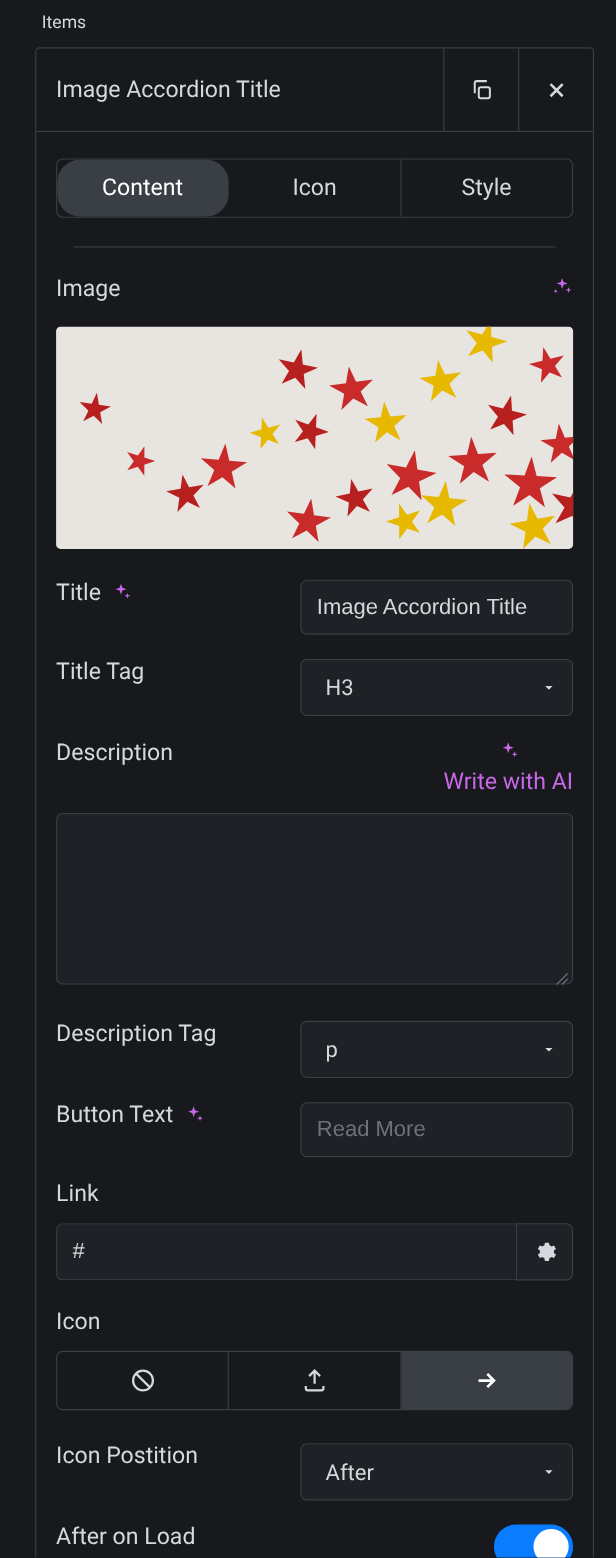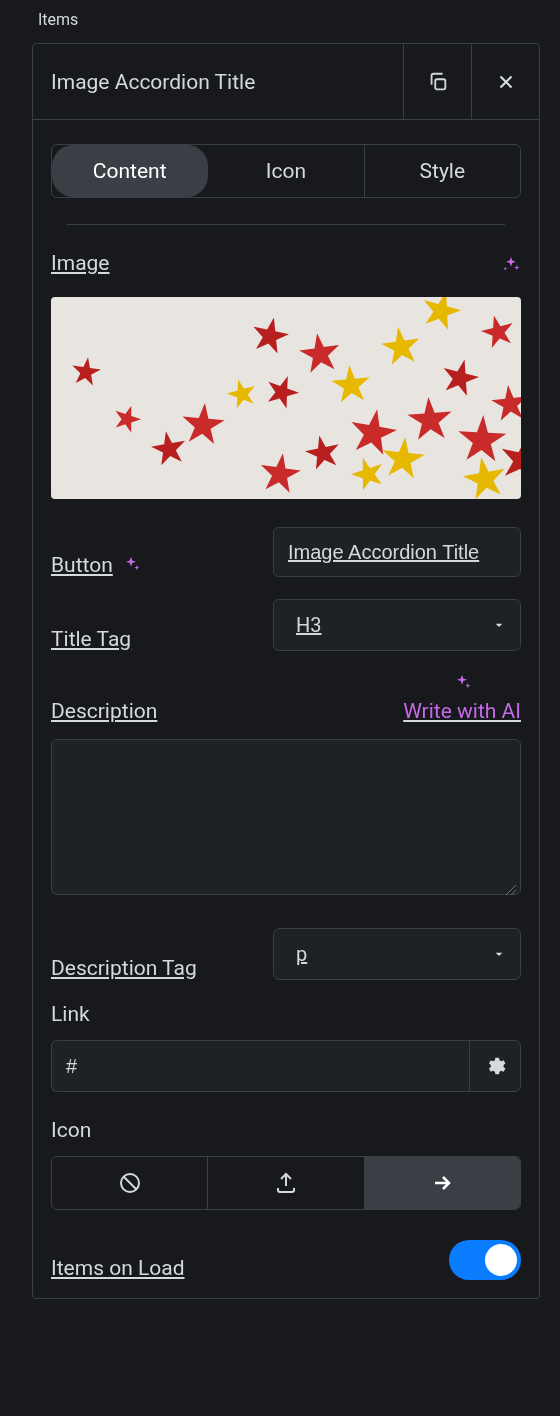--- a/index.html
+++ b/index.html
@@ -71,10 +71,9 @@
   }
   .row {
     display: flex;
-    align-items: flex-end;
+    align-items: flex-start;
     justify-content: space-between;
     margin-bottom: 22px;
-    text-decoration: underline;
   }
   .label {
     font-size: 21px;

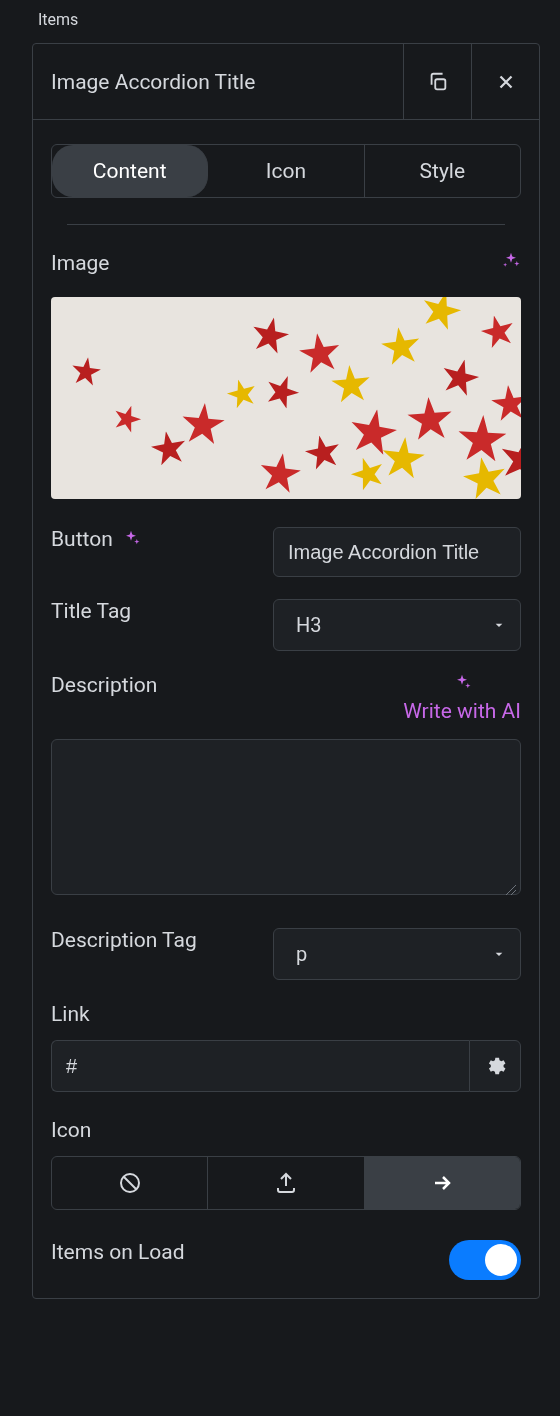--- a/index.html
+++ b/index.html
@@ -301,7 +301,7 @@
 
       <div class="row">
         <span class="label">
-          <span>Button</span>
+          <span>Title</span>
           <span class="sparkle">
             <svg width="20" height="20" viewBox="0 0 24 24" fill="#c768e8">
                 <path d="M12 2l1.5 4.5L18 8l-4.5 1.5L12 14l-1.5-4.5L6 8l4.5-1.5L12 2zm7 10l.8 2.4 2.4.8-2.4.8L19 18.4l-.8-2.4-2.4-.8 2.4-.8.8-2.4z"></path>

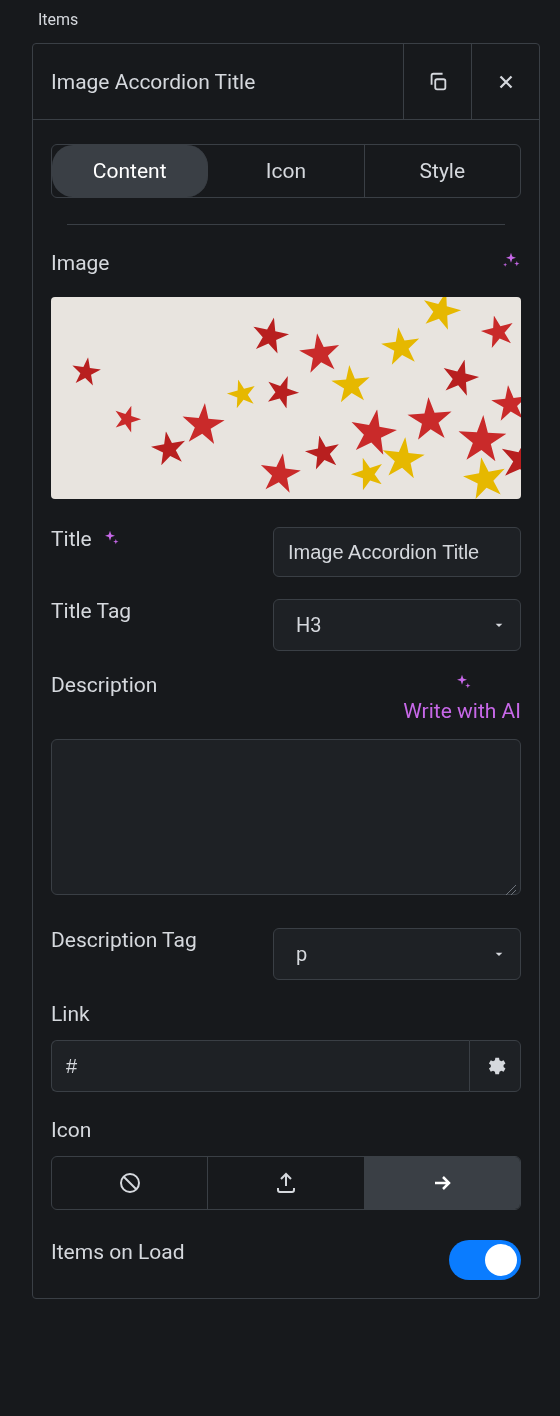--- a/index.html
+++ b/index.html
@@ -352,6 +352,17 @@
         </div>
       </div>
 
+      <div class="row">
+        <span class="label">
+          <span>Button Text</span>
+          <span class="sparkle">
+            <svg width="20" height="20" viewBox="0 0 24 24" fill="#c768e8">
+                <path d="M12 2l1.5 4.5L18 8l-4.5 1.5L12 14l-1.5-4.5L6 8l4.5-1.5L12 2zm7 10l.8 2.4 2.4.8-2.4.8L19 18.4l-.8-2.4-2.4-.8 2.4-.8.8-2.4z"></path>
+              </svg>
+          </span>
+        </span>
+        <input class="input w-240" placeholder="Read More" style="">
+      </div>
 
       <div class="field-block">
         <span class="field-label">Link</span>

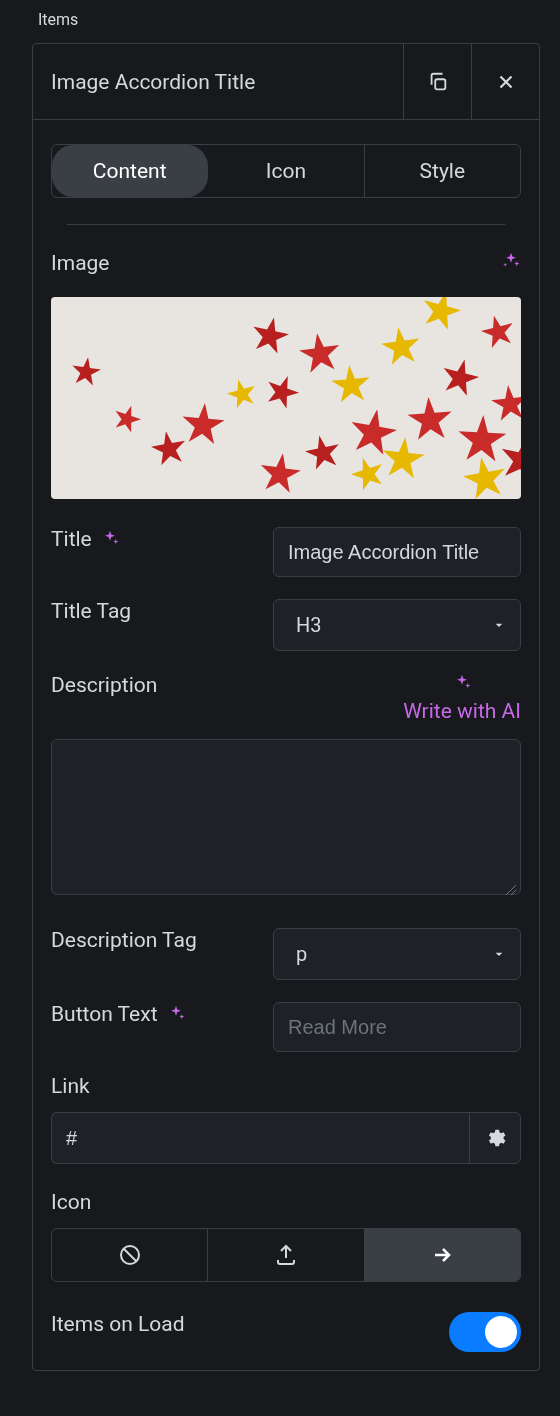--- a/index.html
+++ b/index.html
@@ -398,6 +398,17 @@
         </div>
       </div>
 
+      <div class="row">
+        <span class="label">Icon Postition</span>
+        <div class="select-wrap">
+          <div class="select" style="display:flex;align-items:center">After</div>
+          <span class="chevron">
+            <svg width="16" height="16" viewBox="0 0 24 24" fill="#d5d8dd">
+                <path d="M7 10l5 5 5-5z"></path>
+              </svg>
+          </span>
+        </div>
+      </div>
 
       <div class="row" style="margin-bottom:0">
         <span class="label">Items on Load</span>

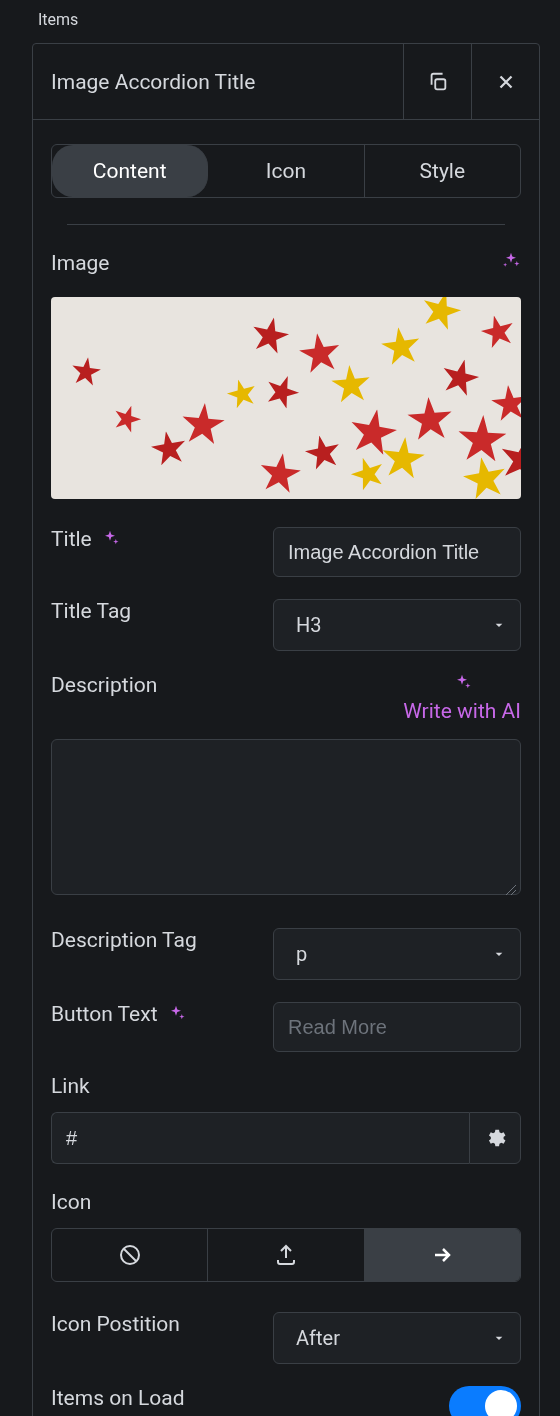--- a/index.html
+++ b/index.html
@@ -411,7 +411,7 @@
       </div>
 
       <div class="row" style="margin-bottom:0">
-        <span class="label">Items on Load</span>
+        <span class="label">After on Load</span>
         <div class="toggle">
           <div class="toggle-knob"></div>
         </div>

